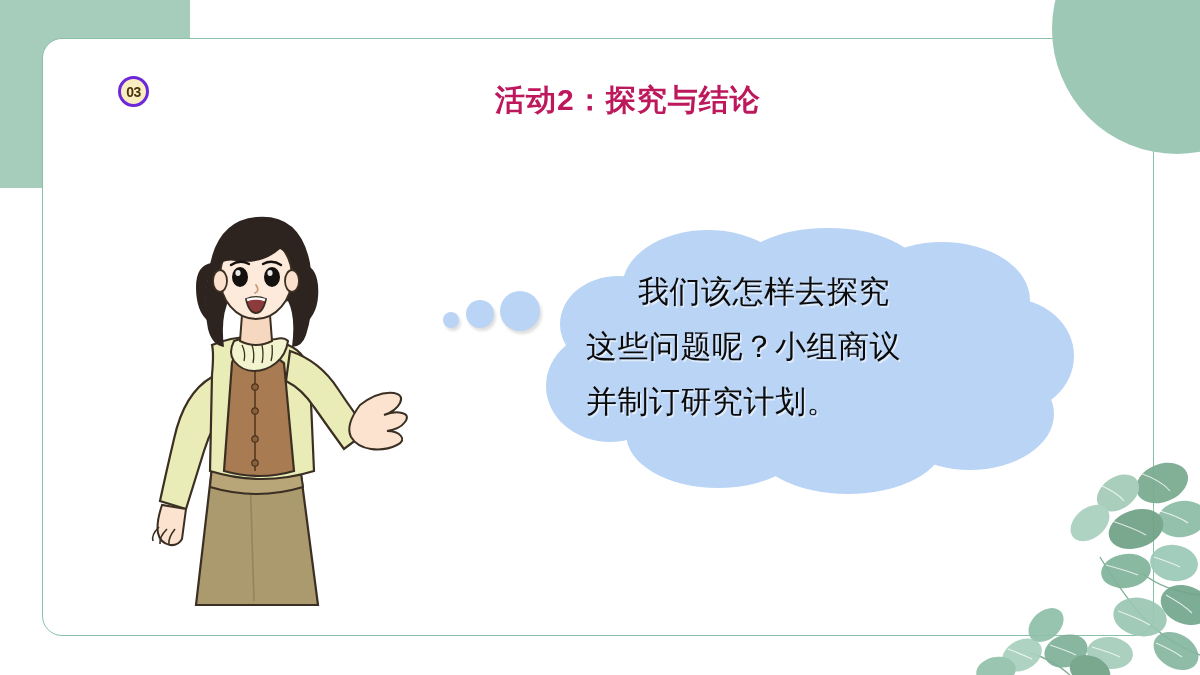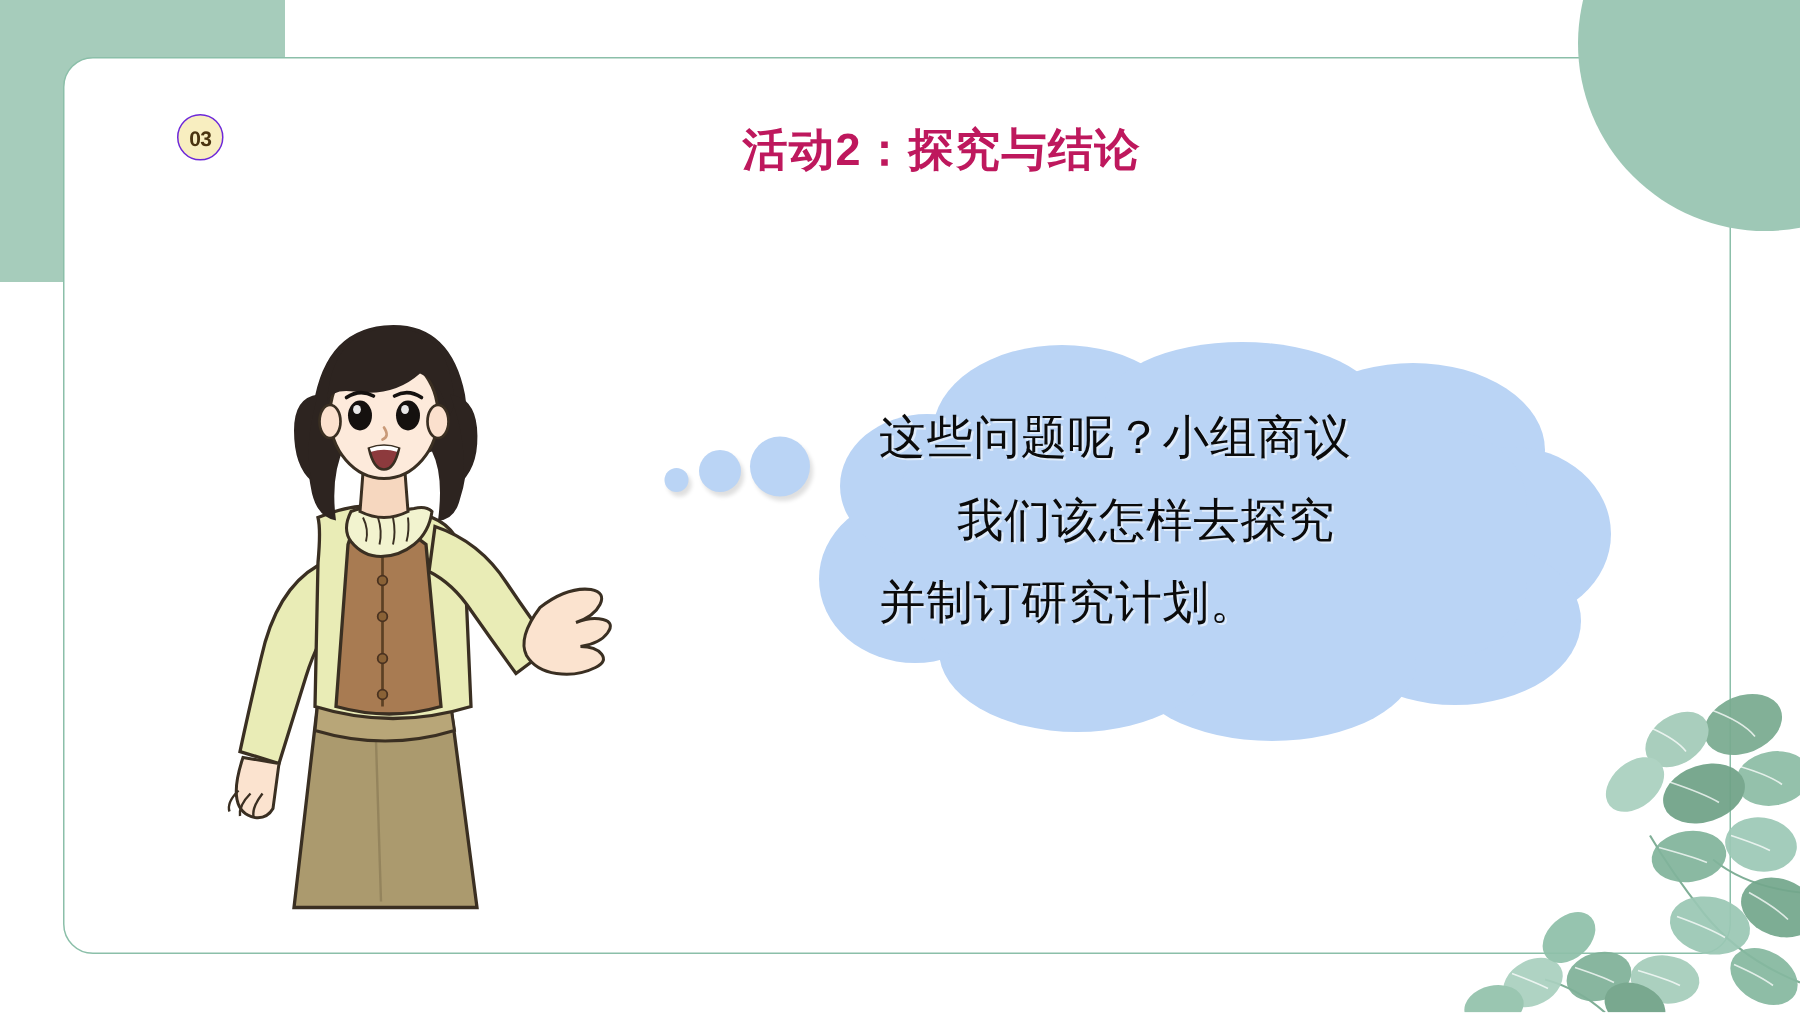--- a/index.html
+++ b/index.html
@@ -68,7 +68,7 @@
     height: 31px;
     border-radius: 50%;
     background: #f8eec0;
-    border: 1px solid #6d28d9;
+    border: 3px solid #6d28d9;
     display: flex;
     align-items: center;
     justify-content: center;

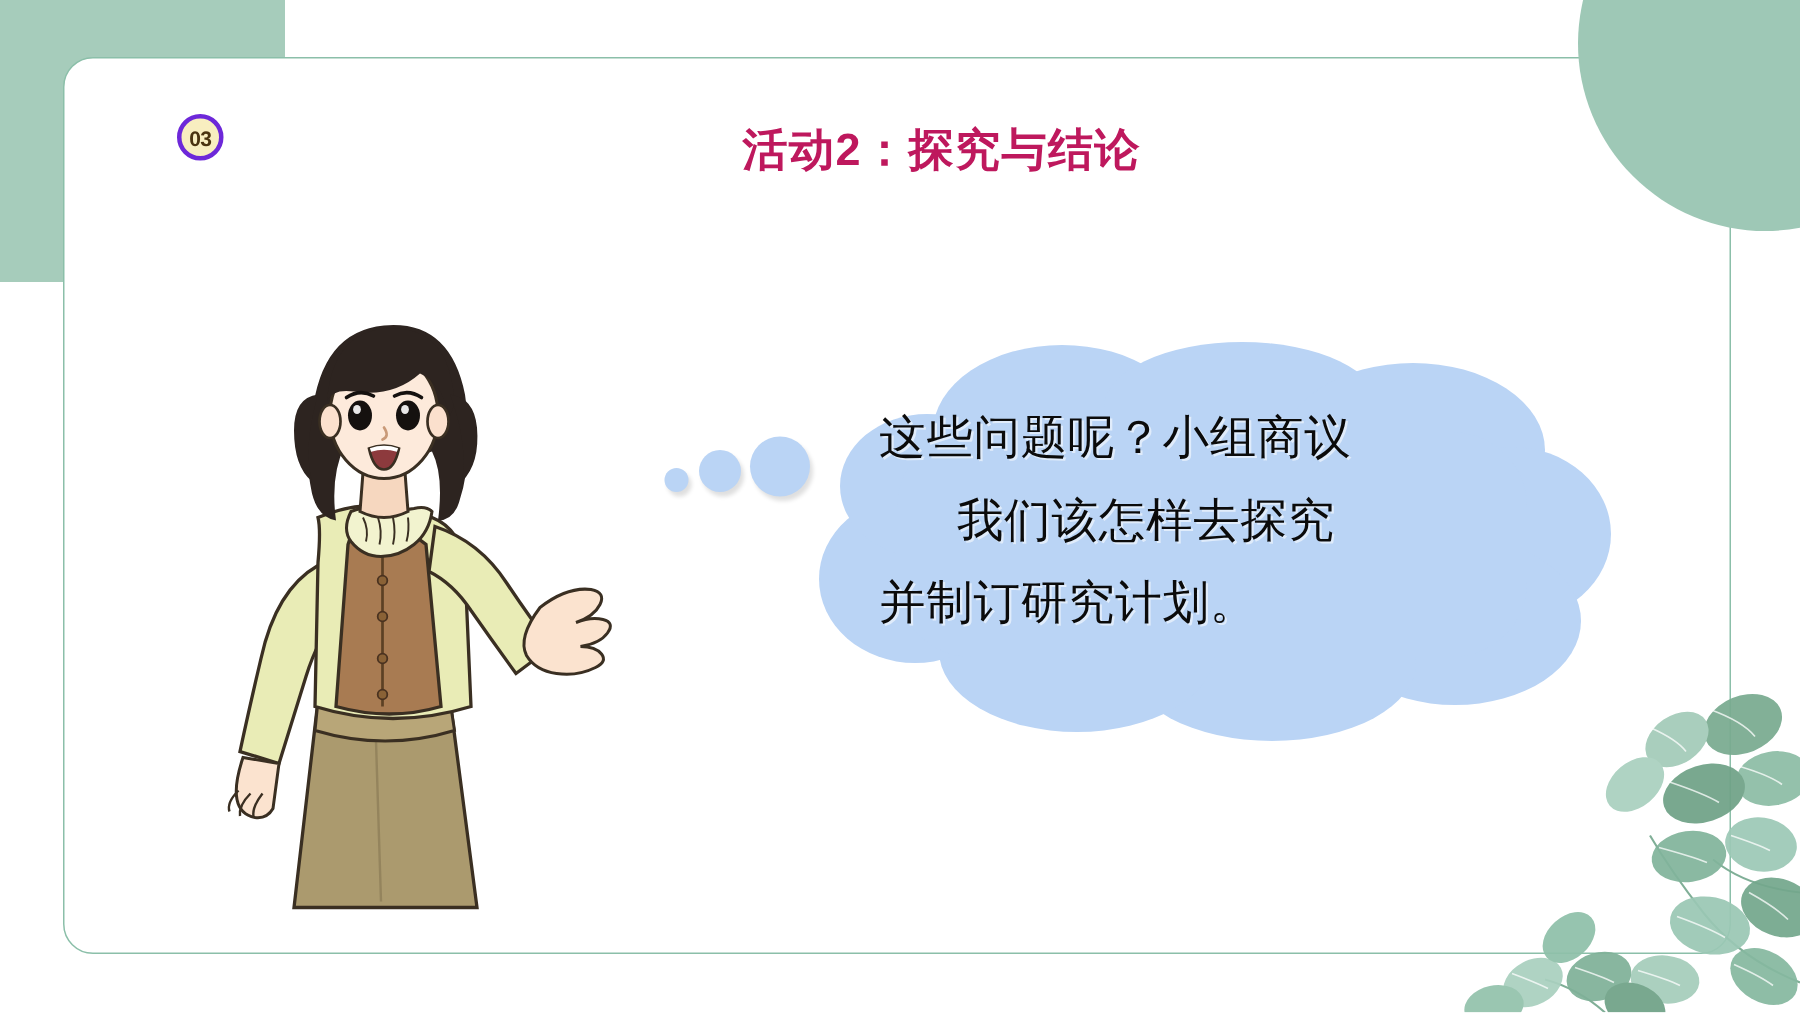--- a/index.html
+++ b/index.html
@@ -264,8 +264,8 @@
       </g>
     </svg>
     <div class="bubble-text">
+      <span class="ln first">我们该怎样去探究</span>
       <span class="ln">这些问题呢？小组商议</span>
-      <span class="ln first">我们该怎样去探究</span>
       <span class="ln">并制订研究计划。</span>
     </div>
   </div>

